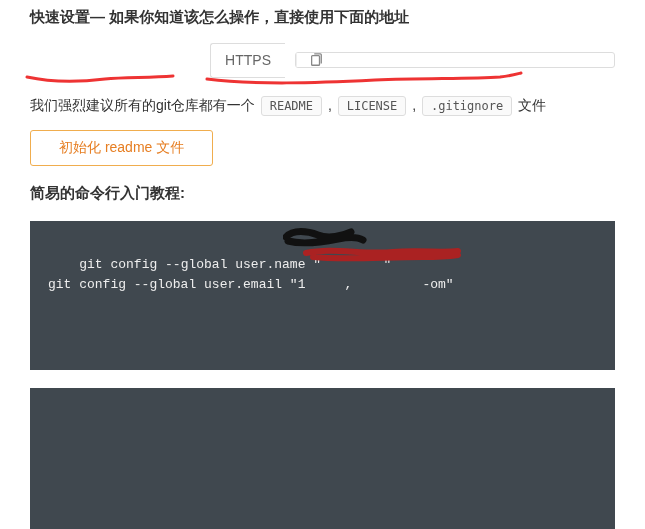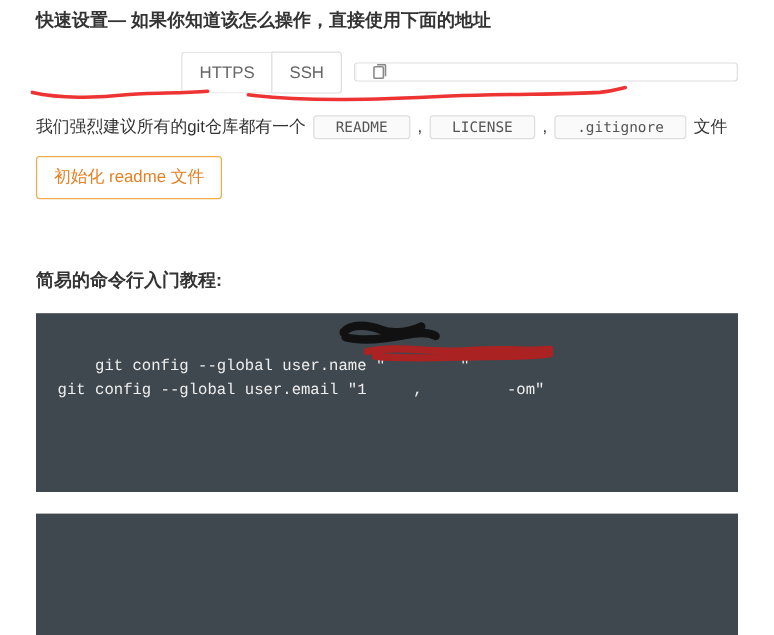--- a/index.html
+++ b/index.html
@@ -174,7 +174,6 @@
     </svg>
     <div class="btn-group">
       <button class="btn btn-left">HTTPS</button>
-      <button class="btn btn-right">SSH</button>
     </div>
     <div class="url-input-wrap">
       <button class="copy-btn">

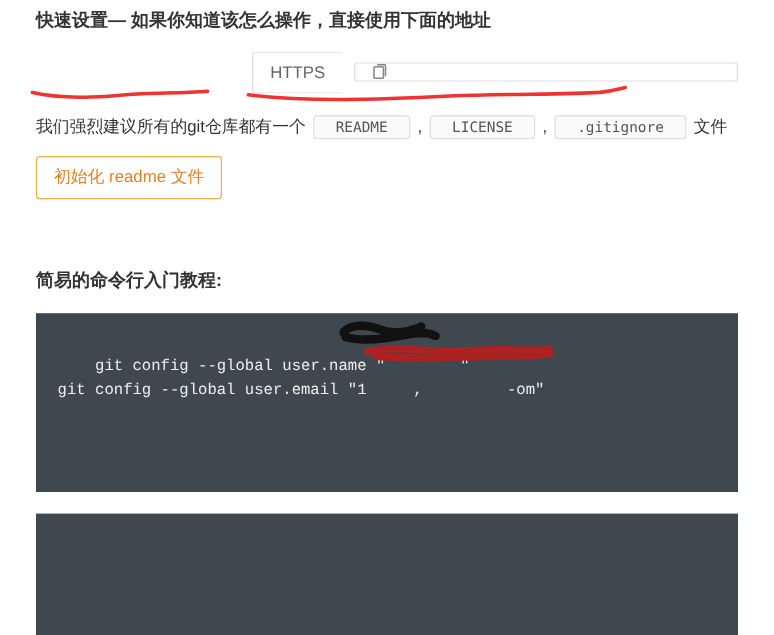--- a/index.html
+++ b/index.html
@@ -104,7 +104,7 @@
       display: inline-block;
       border: 1px solid #ddd;
       border-radius: 3px;
-      padding: 2px 18px;
+      padding: 2px 8px;
       font-family: Consolas, Monaco, monospace;
       font-size: 12px;
       color: #555;

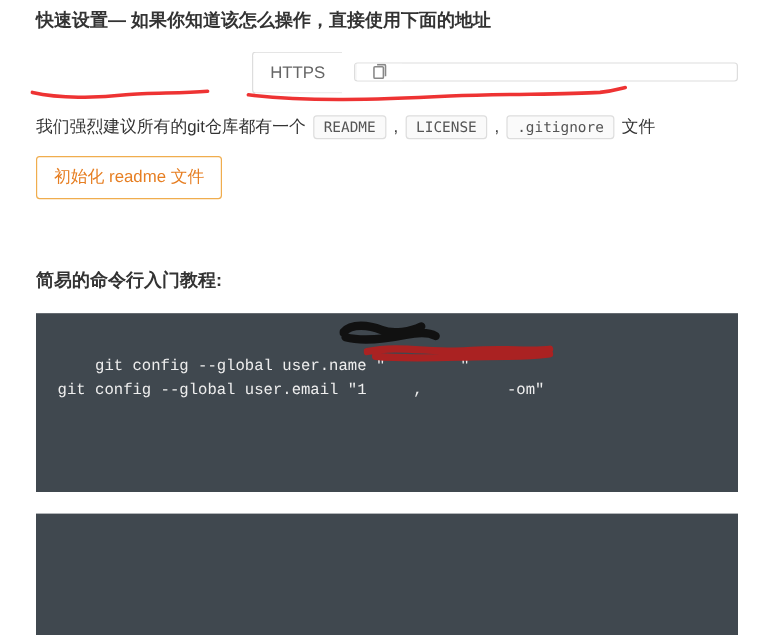--- a/index.html
+++ b/index.html
@@ -115,7 +115,7 @@
       border: 1px solid #f0ad4e;
       color: #e67e22;
       background: #fff;
-      padding: 8px 14px;
+      padding: 8px 28px;
       font-size: 14px;
       border-radius: 3px;
       cursor: pointer;

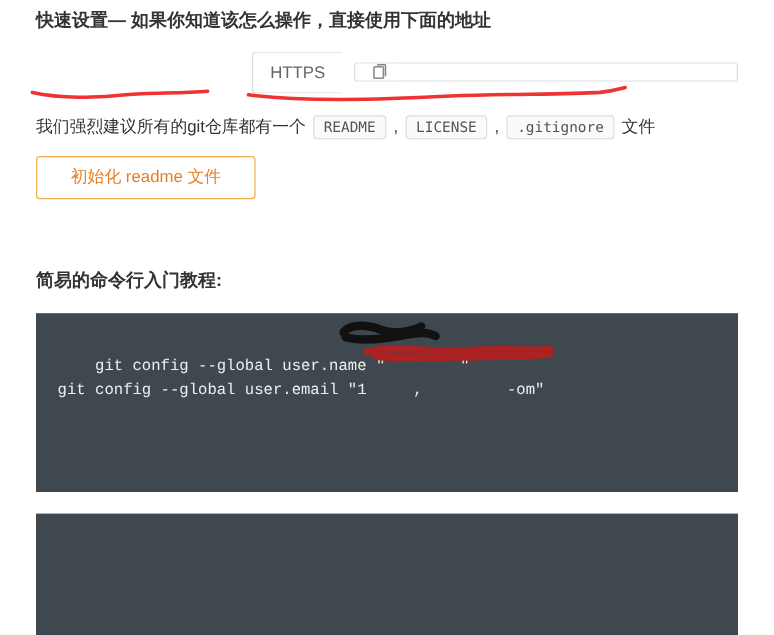--- a/index.html
+++ b/index.html
@@ -135,7 +135,6 @@
       font-weight: bold;
       color: #333;
       margin-bottom: 18px;
-      margin-top: 40px;
     }
     .sub-label {
       font-size: 13px;

